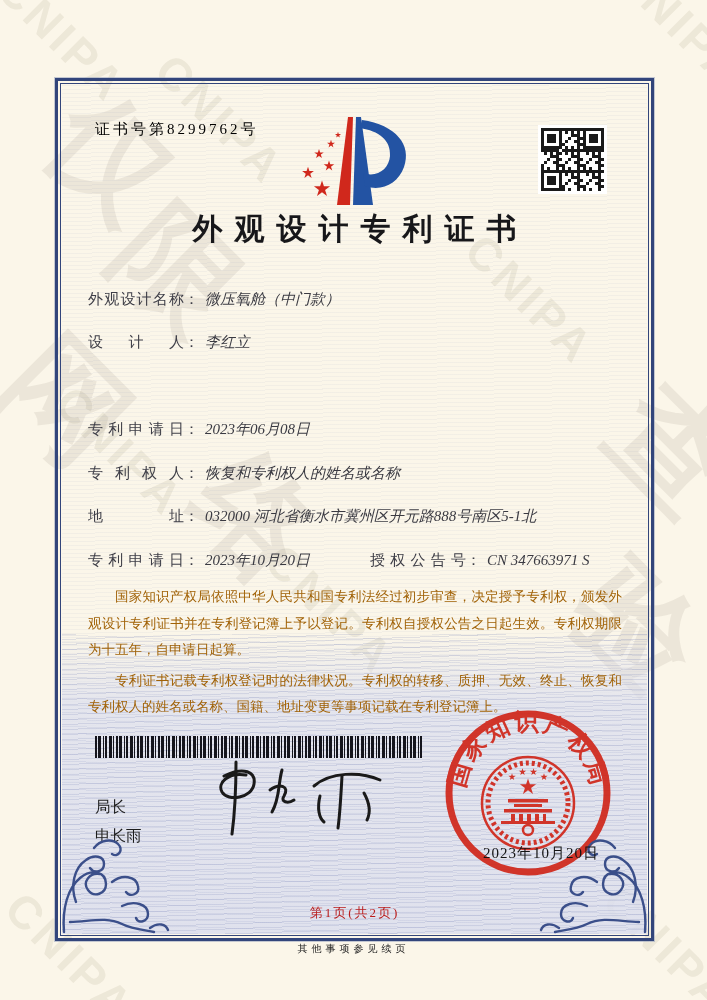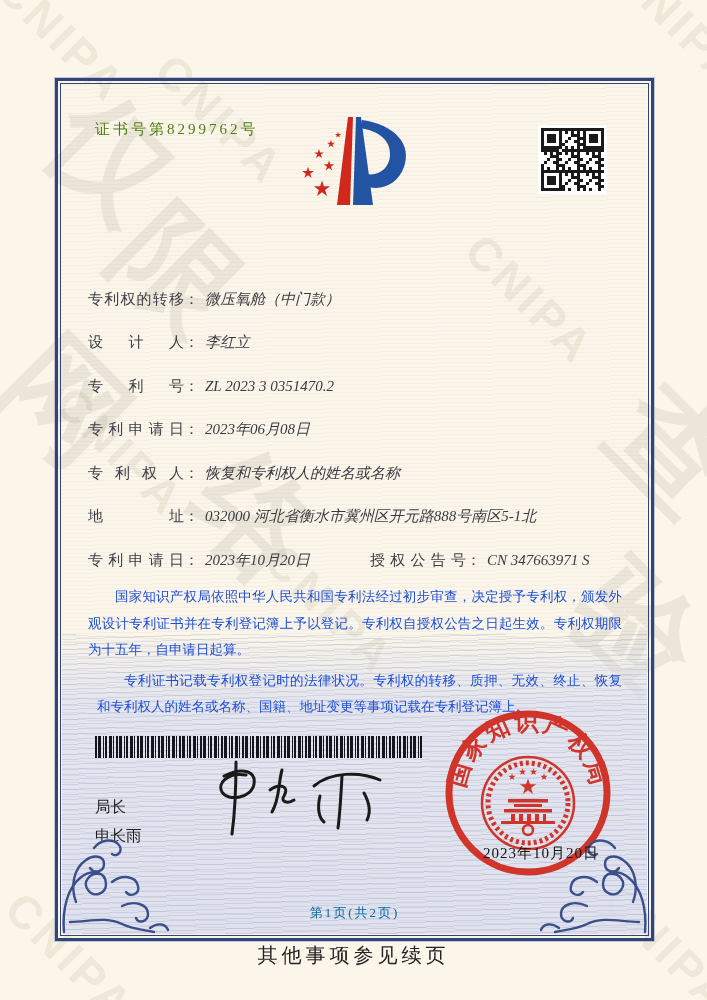--- a/index.html
+++ b/index.html
@@ -37,7 +37,7 @@
   }
   .cert > *{z-index:2;}
   
-  .certno{position:absolute;left:37px;top:39px;font-size:15px;letter-spacing:3px;color:#4d7c0f;}
+  .certno{position:absolute;left:37px;top:39px;font-size:15px;letter-spacing:3px;color:#000000;}
   .logo{position:absolute;left:228px;top:30px;}
   .qr{position:absolute;left:480px;top:44px;}
   .title{

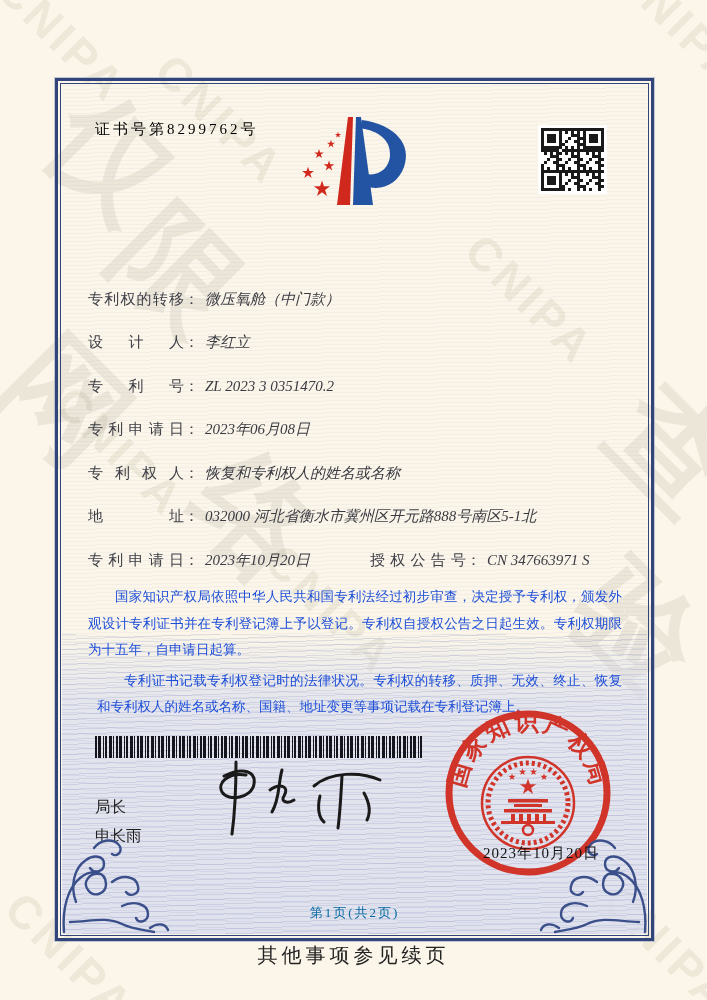--- a/index.html
+++ b/index.html
@@ -380,6 +380,7 @@
         </g>
       </svg>
 
+    <div class="title">外观设计专利证书</div>
 
     <div class="f-row" style="top:209px">
       <span class="f-label">专利权的转移</span><span class="f-colon">：</span><span class="f-value">微压氧舱（中门款）</span>

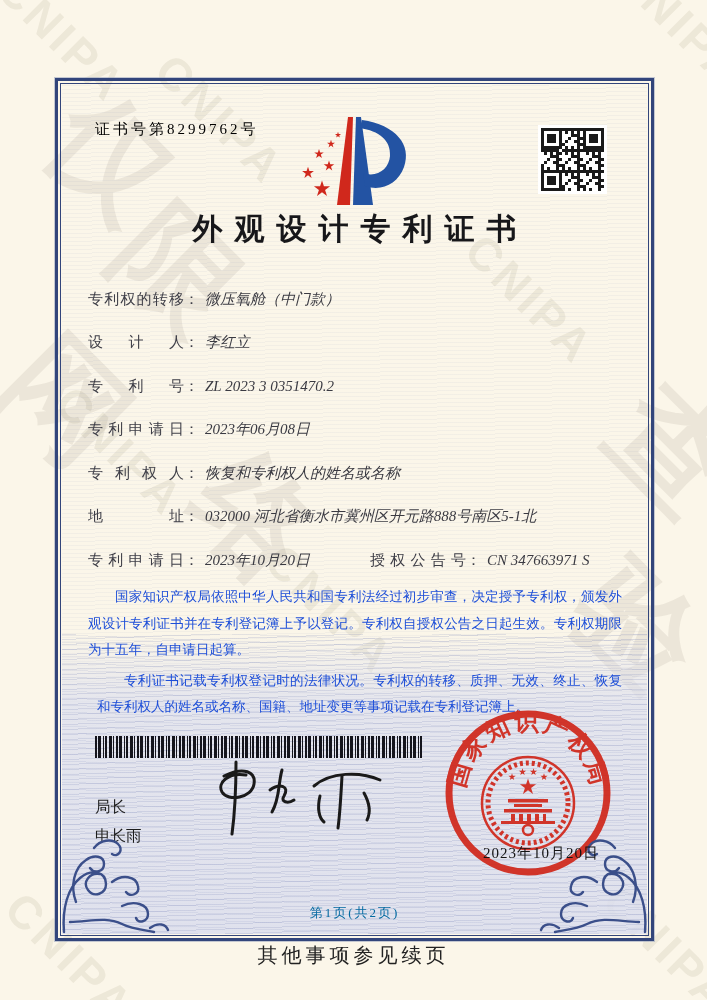--- a/index.html
+++ b/index.html
@@ -383,7 +383,7 @@
     <div class="title">外观设计专利证书</div>
 
     <div class="f-row" style="top:209px">
-      <span class="f-label">专利权的转移</span><span class="f-colon">：</span><span class="f-value">微压氧舱（中门款）</span>
+      <span class="f-label">外观设计名称</span><span class="f-colon">：</span><span class="f-value">微压氧舱（中门款）</span>
     </div>
     <div class="f-row" style="top:252px">
       <span class="f-label">设计人</span><span class="f-colon">：</span><span class="f-value">李红立</span>

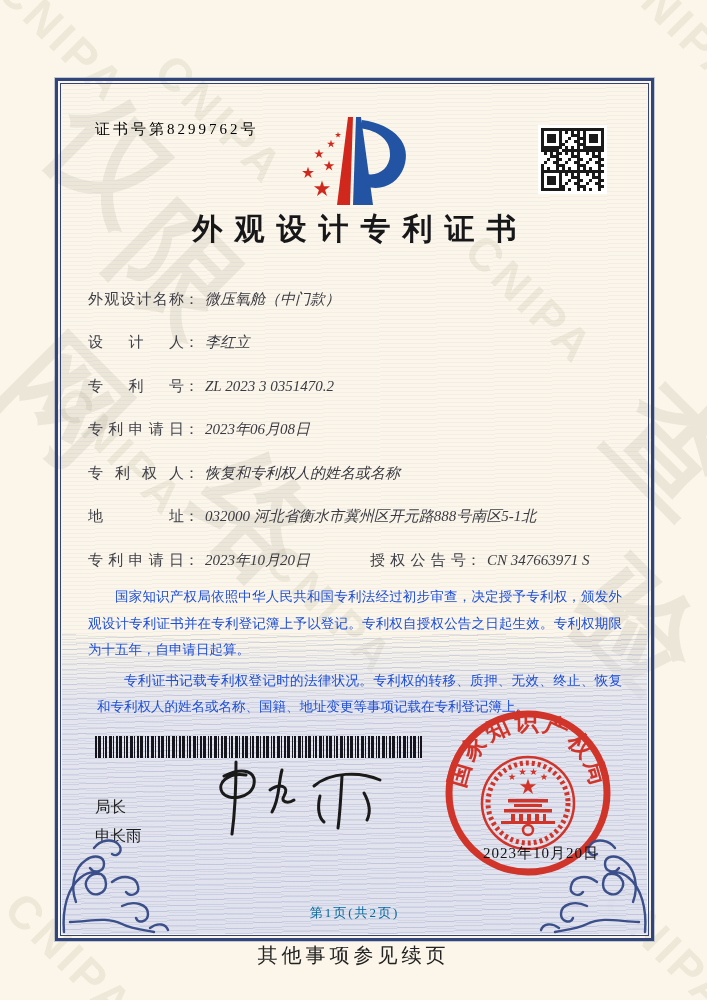--- a/index.html
+++ b/index.html
@@ -388,9 +388,6 @@
     <div class="f-row" style="top:252px">
       <span class="f-label">设计人</span><span class="f-colon">：</span><span class="f-value">李红立</span>
     </div>
-    <div class="f-row" style="top:296px">
-      <span class="f-label">专利号</span><span class="f-colon">：</span><span class="f-value">ZL 2023 3 0351470.2</span>
-    </div>
     <div class="f-row" style="top:339px">
       <span class="f-label">专利申请日</span><span class="f-colon">：</span><span class="f-value">2023年06月08日</span>
     </div>

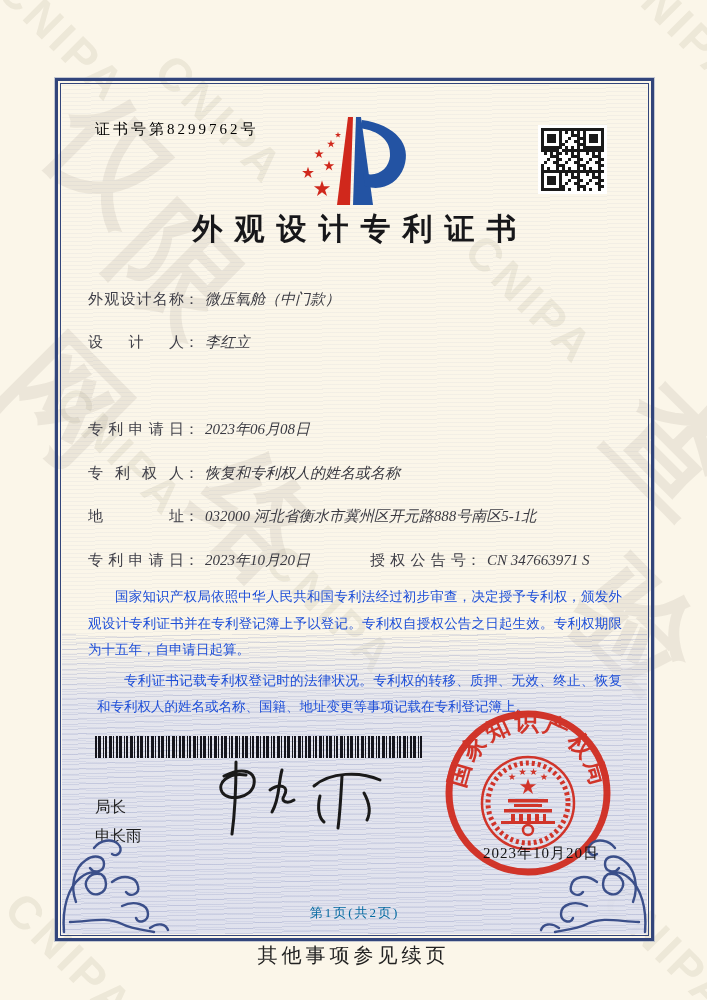--- a/index.html
+++ b/index.html
@@ -50,7 +50,7 @@
   .f-value{color:#3a3a42;font-style:italic;}
   .f-pair2{position:absolute;left:282px;top:0;}
   .paras{position:absolute;left:30px;top:503px;width:534px;
-         font-size:13.5px;line-height:26.5px;color:#1d4ed8;text-align:justify;}
+         font-size:13.5px;line-height:26.5px;color:#a16207;text-align:justify;}
   .paras p{margin:0;text-indent:2em;}
   .paras p + p{margin-top:4px;margin-left:9px;}
   .barcode{position:absolute;left:37px;top:655px;}

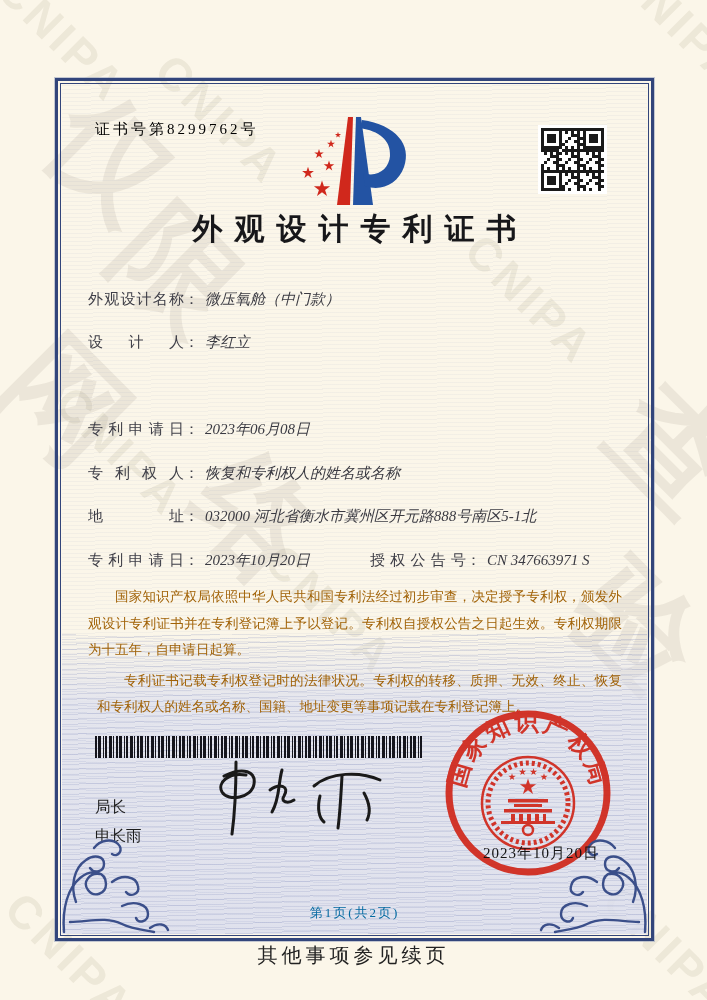--- a/index.html
+++ b/index.html
@@ -52,7 +52,7 @@
   .paras{position:absolute;left:30px;top:503px;width:534px;
          font-size:13.5px;line-height:26.5px;color:#a16207;text-align:justify;}
   .paras p{margin:0;text-indent:2em;}
-  .paras p + p{margin-top:4px;margin-left:9px;}
+  .paras p + p{margin-top:4px;}
   .barcode{position:absolute;left:37px;top:655px;}
   .sig-title{position:absolute;left:37px;top:716px;font-size:15.5px;color:#1c1c1c;
              font-family:"Liberation Sans","DejaVu Sans",sans-serif;}

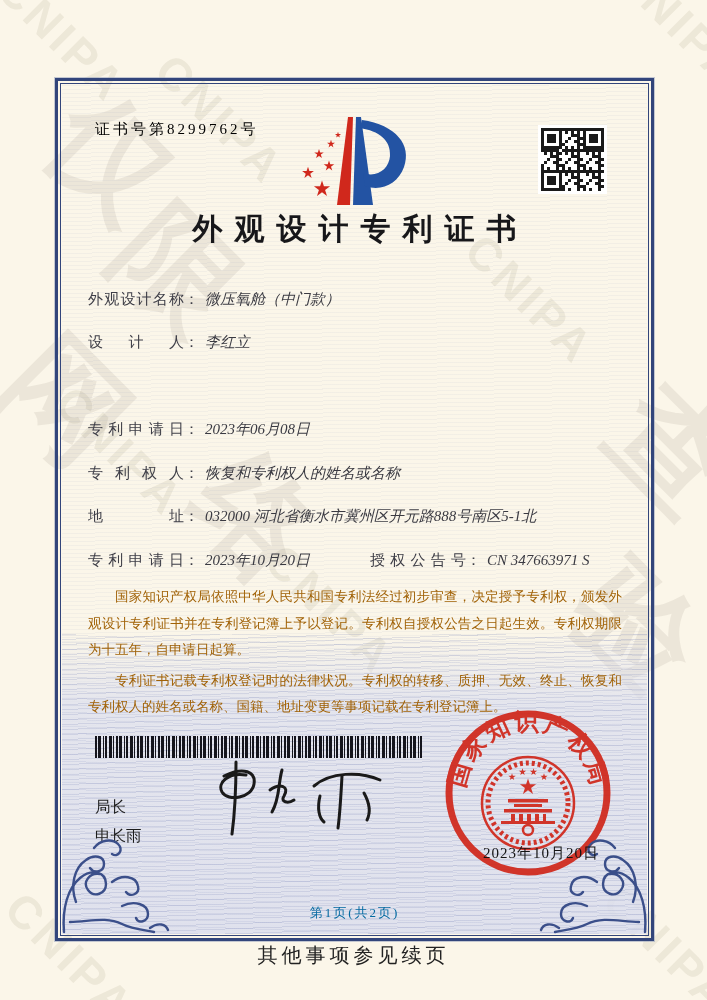--- a/index.html
+++ b/index.html
@@ -63,7 +63,7 @@
   .seal-date{position:absolute;left:408px;top:763px;width:150px;text-align:center;
              font-size:15px;letter-spacing:1px;color:#141414;z-index:4;}
   .page-note{position:absolute;left:0;bottom:16px;width:100%;text-align:center;
-             font-size:13px;letter-spacing:2px;color:#0369a1;}
+             font-size:13px;letter-spacing:2px;color:#b91c1c;}
   .flourish{position:absolute;bottom:2px;width:112px;height:112px;}
   .flourish.fl-left{left:2px;}
   .flourish.fl-right{right:2px;transform:scaleX(-1);}

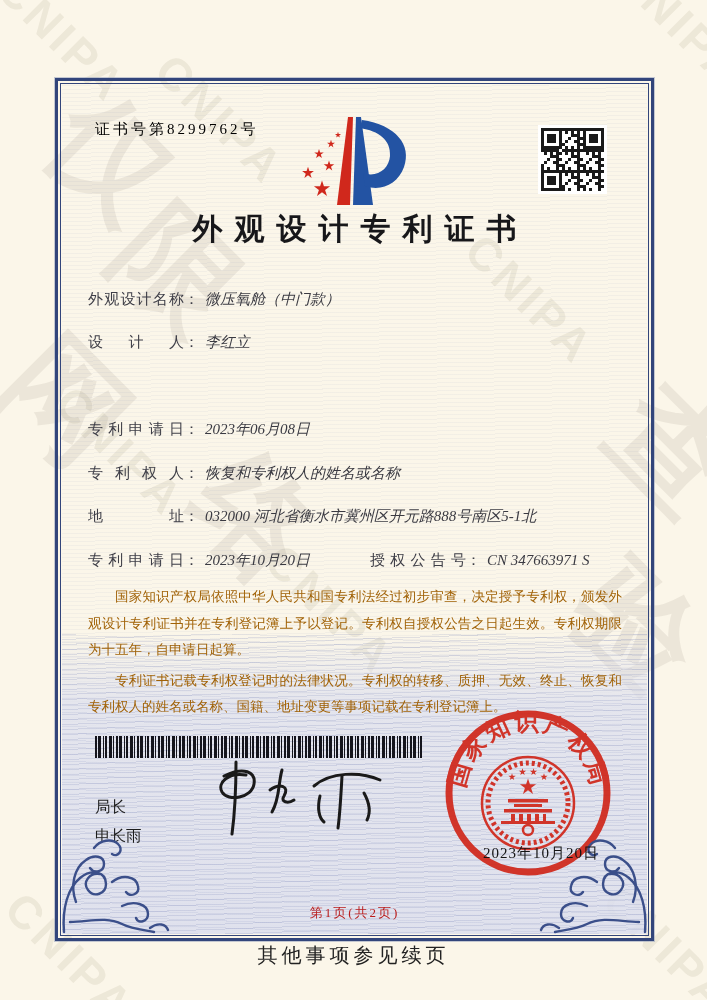--- a/index.html
+++ b/index.html
@@ -68,7 +68,7 @@
   .flourish.fl-left{left:2px;}
   .flourish.fl-right{right:2px;transform:scaleX(-1);}
   .continuation{position:absolute;left:0;top:942px;width:100%;text-align:center;
-                font-size:20px;letter-spacing:4px;color:#222;z-index:2;}
+                font-size:10px;letter-spacing:4px;color:#222;z-index:2;}
 </style>
 </head>
 <body>

